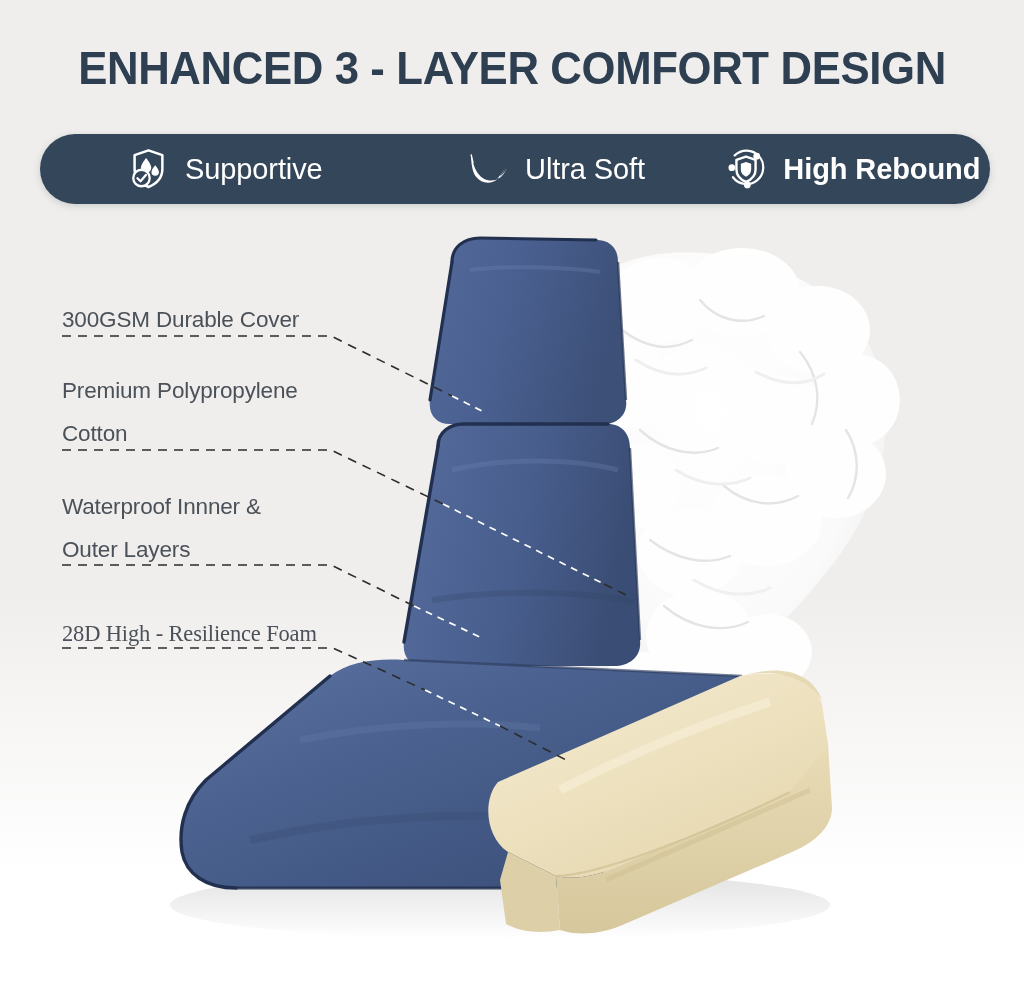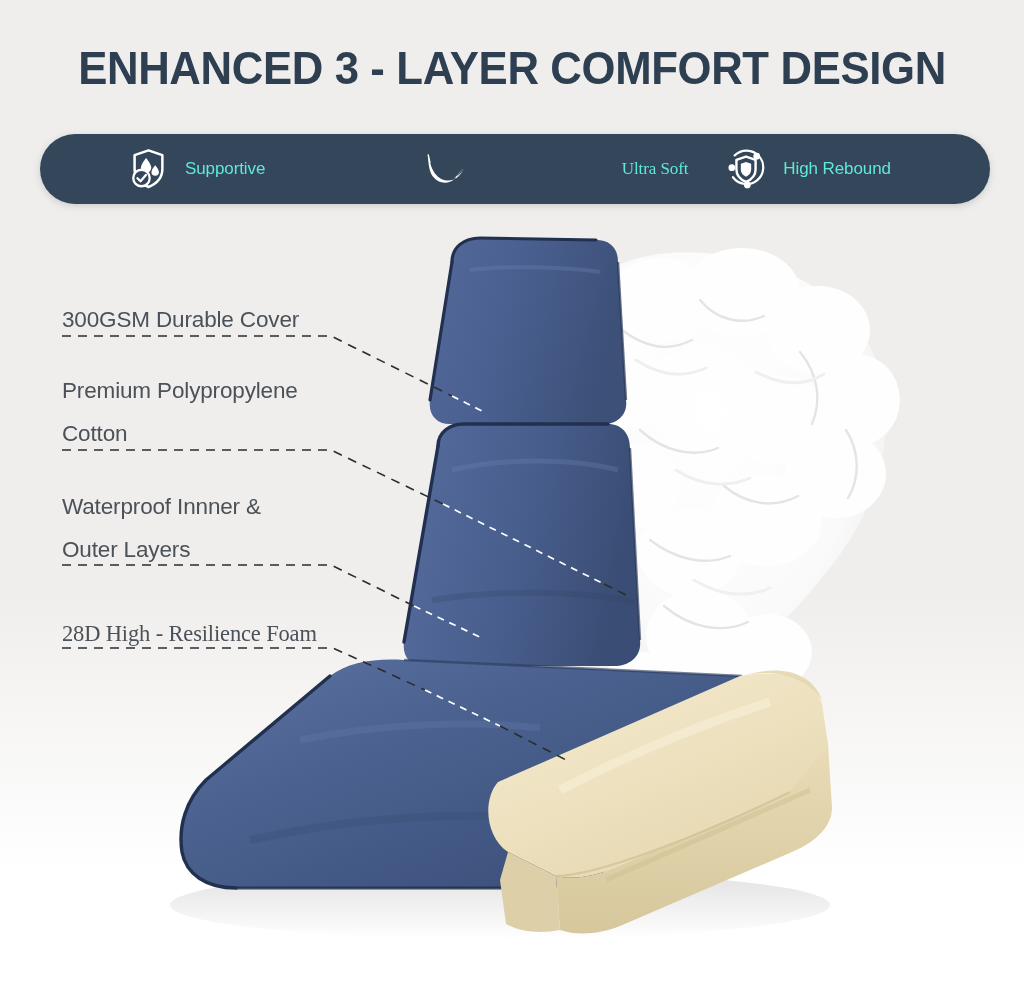--- a/index.html
+++ b/index.html
@@ -61,8 +61,8 @@
                   display:flex; align-items:center; justify-content:center; }
   .feature-icon svg { width:100%; height:100%; display:block; }
   .feature-label {
-    color:#5eead4;
-    font-size:17px;
+    color:#ffffff;
+    font-size:29px;
     letter-spacing:-0.1px;
     white-space:nowrap;
   }

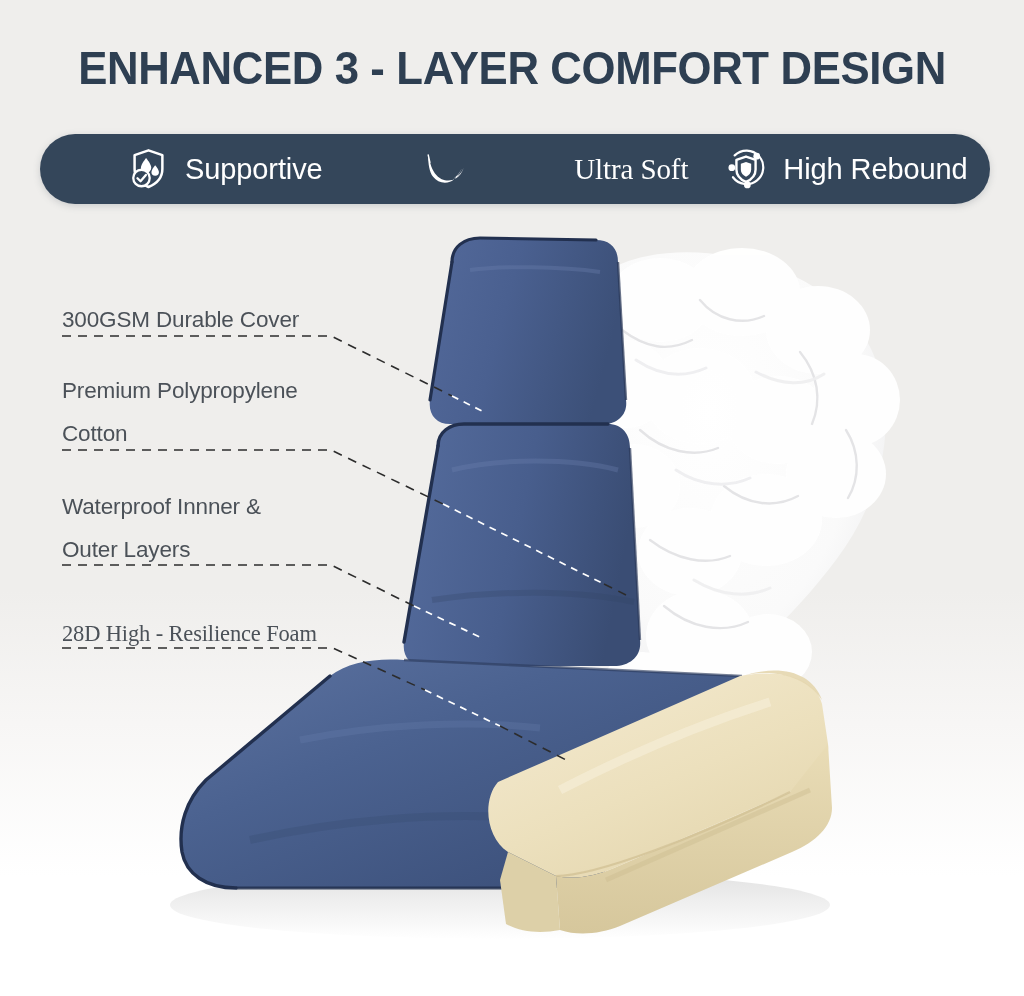--- a/index.html
+++ b/index.html
@@ -54,7 +54,7 @@
     height:100%;
   }
   .feature-item:nth-child(1){ justify-content:flex-start; padding-left:85px; }
-  .feature-item:nth-child(2){ justify-content:space-between; padding-left:30px;font-family:Liberation Serif, serif; }
+  .feature-item:nth-child(2){ justify-content:center; padding-left:30px; }
   .feature-item:nth-child(3){ justify-content:flex-start; padding-left:35px; }
 
   .feature-icon { width:46px; height:46px; flex:0 0 46px;

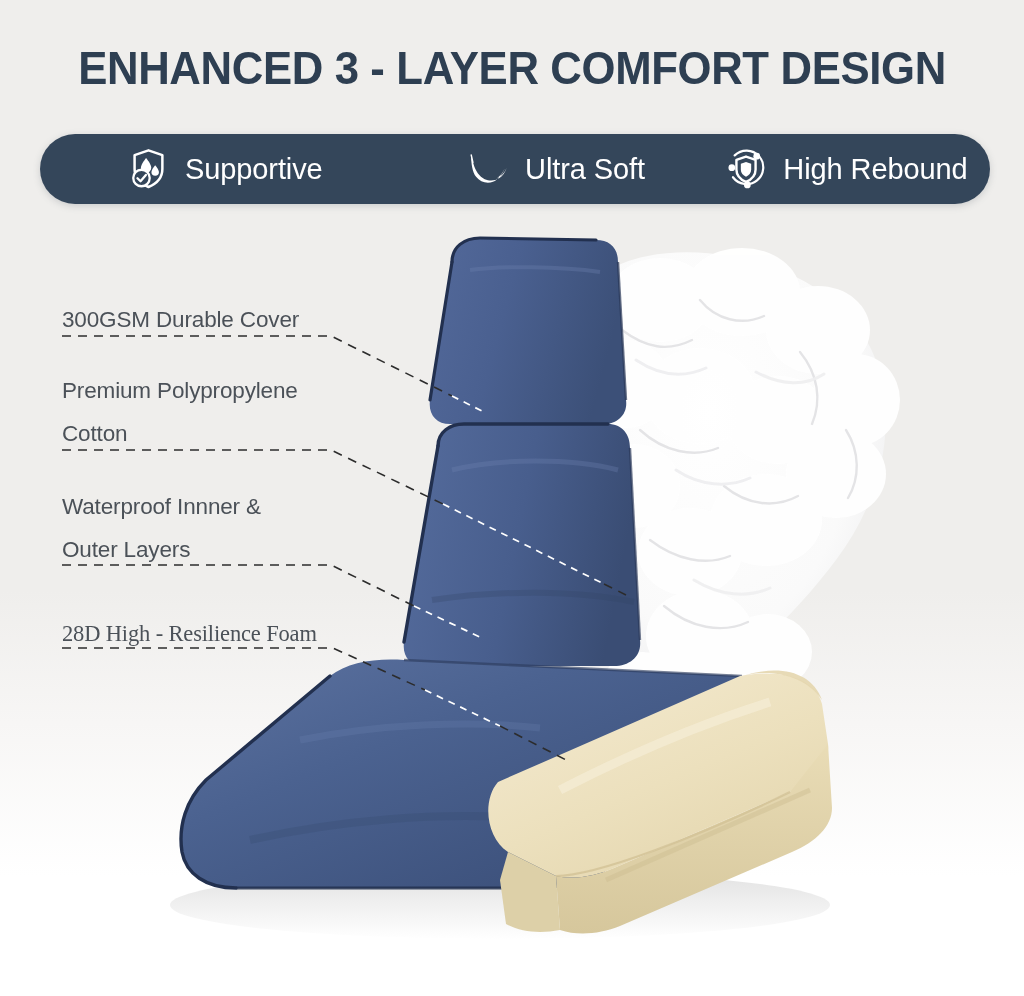--- a/index.html
+++ b/index.html
@@ -55,7 +55,7 @@
   }
   .feature-item:nth-child(1){ justify-content:flex-start; padding-left:85px; }
   .feature-item:nth-child(2){ justify-content:center; padding-left:30px; }
-  .feature-item:nth-child(3){ justify-content:flex-start; padding-left:35px; }
+  .feature-item:nth-child(3){ justify-content:flex-start; padding-left:35px;font-weight:bold; }
 
   .feature-icon { width:46px; height:46px; flex:0 0 46px;
                   display:flex; align-items:center; justify-content:center; }

